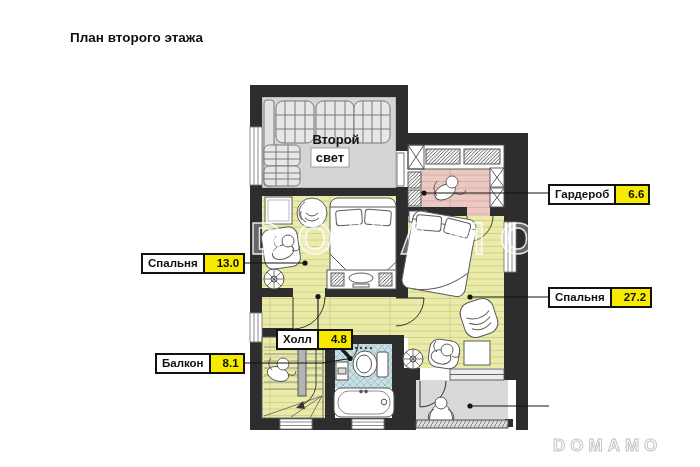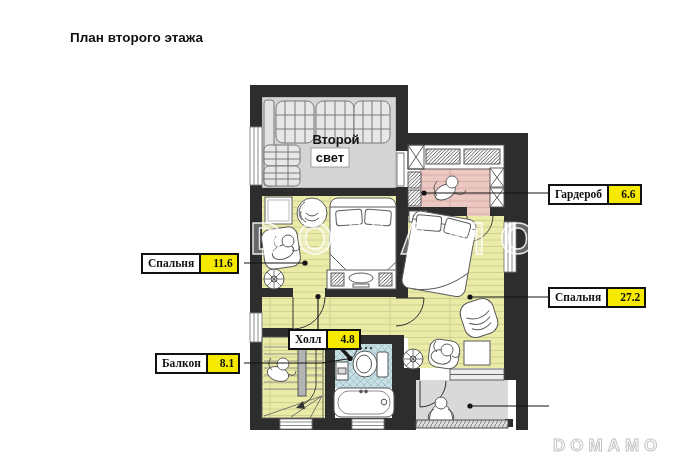--- a/index.html
+++ b/index.html
@@ -8,7 +8,7 @@
   #plan-svg{position:absolute;left:0;top:0;}
   .page-title{position:absolute;left:70px;top:30px;font-size:13.5px;font-weight:bold;color:#111;}
   .callout{position:absolute;display:flex;align-items:center;background:#fff;
-           border:2px solid #111;font-size:11.5px;font-weight:bold;color:#111;line-height:1;font-family:Liberation Serif, serif;}
+           border:2px solid #111;font-size:11.5px;font-weight:bold;color:#111;line-height:1;}
   .callout .nm{padding:3px 5px 2px 5px;white-space:nowrap;}
   .callout .ar{background:#f5ea00;border-left:2px solid #111;padding:3px 4px 2px 12px;white-space:nowrap;}
   .wm-center{position:absolute;left:250px;top:213px;font-size:45px;font-weight:bold;

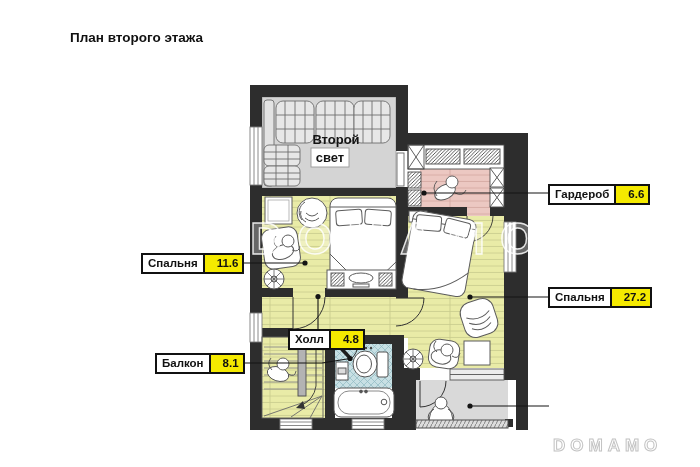--- a/index.html
+++ b/index.html
@@ -300,7 +300,7 @@
   </div>
   <div class="callout" style="left:141px;top:253px">
     <span class="nm">Спальня</span>
-    <span class="ar">11.6</span>
+    <span class="ar">13.0</span>
   </div>
   <div class="callout" style="left:548px;top:287px">
     <span class="nm">Спальня</span>

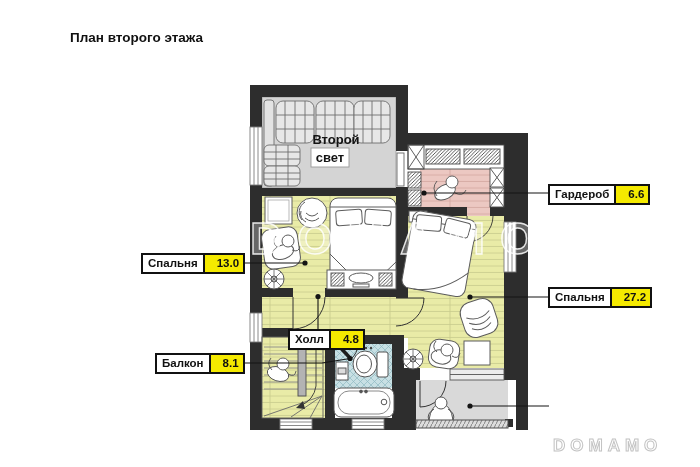--- a/index.html
+++ b/index.html
@@ -306,7 +306,7 @@
     <span class="nm">Спальня</span>
     <span class="ar">27.2</span>
   </div>
-  <div class="callout" style="left:288px;top:329px">
+  <div class="callout" style="left:276px;top:329px">
     <span class="nm">Холл</span>
     <span class="ar">4.8</span>
   </div>

